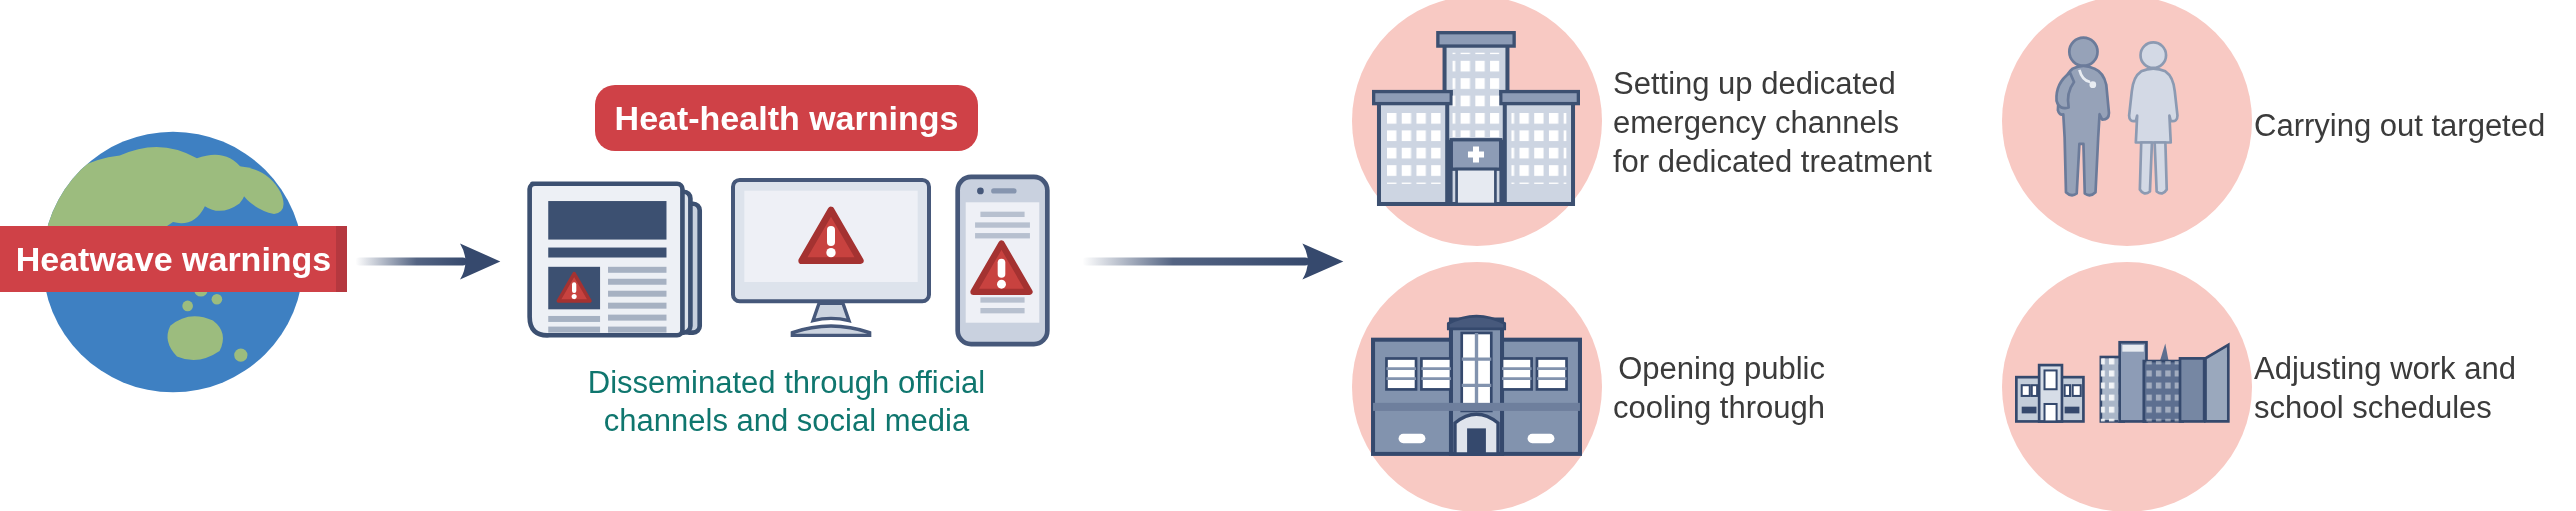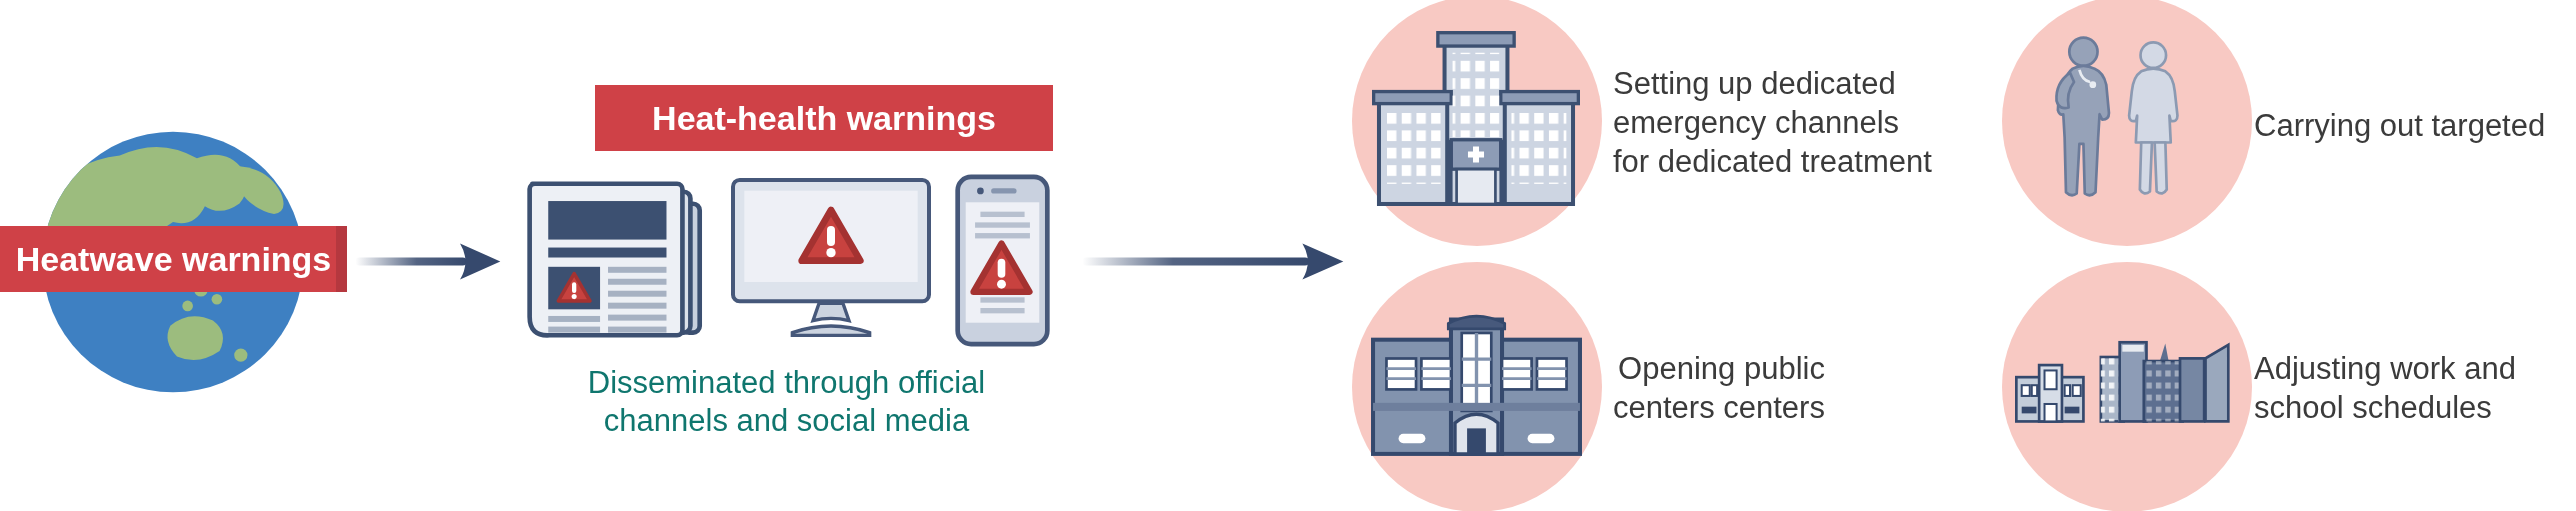--- a/index.html
+++ b/index.html
@@ -69,7 +69,7 @@
     <path d="M158,5 L218,32 L158,59 Q174,32 158,5 Z" fill="#36496d"></path>
   </svg>
 
-  <div class="banner" style="left:595px;top:85px;width:458px;">
+  <div class="banner" style="left:595px;top:85px;width:383px;border-radius:20px;">
     <span>Heat-health warnings</span>
   </div>
 

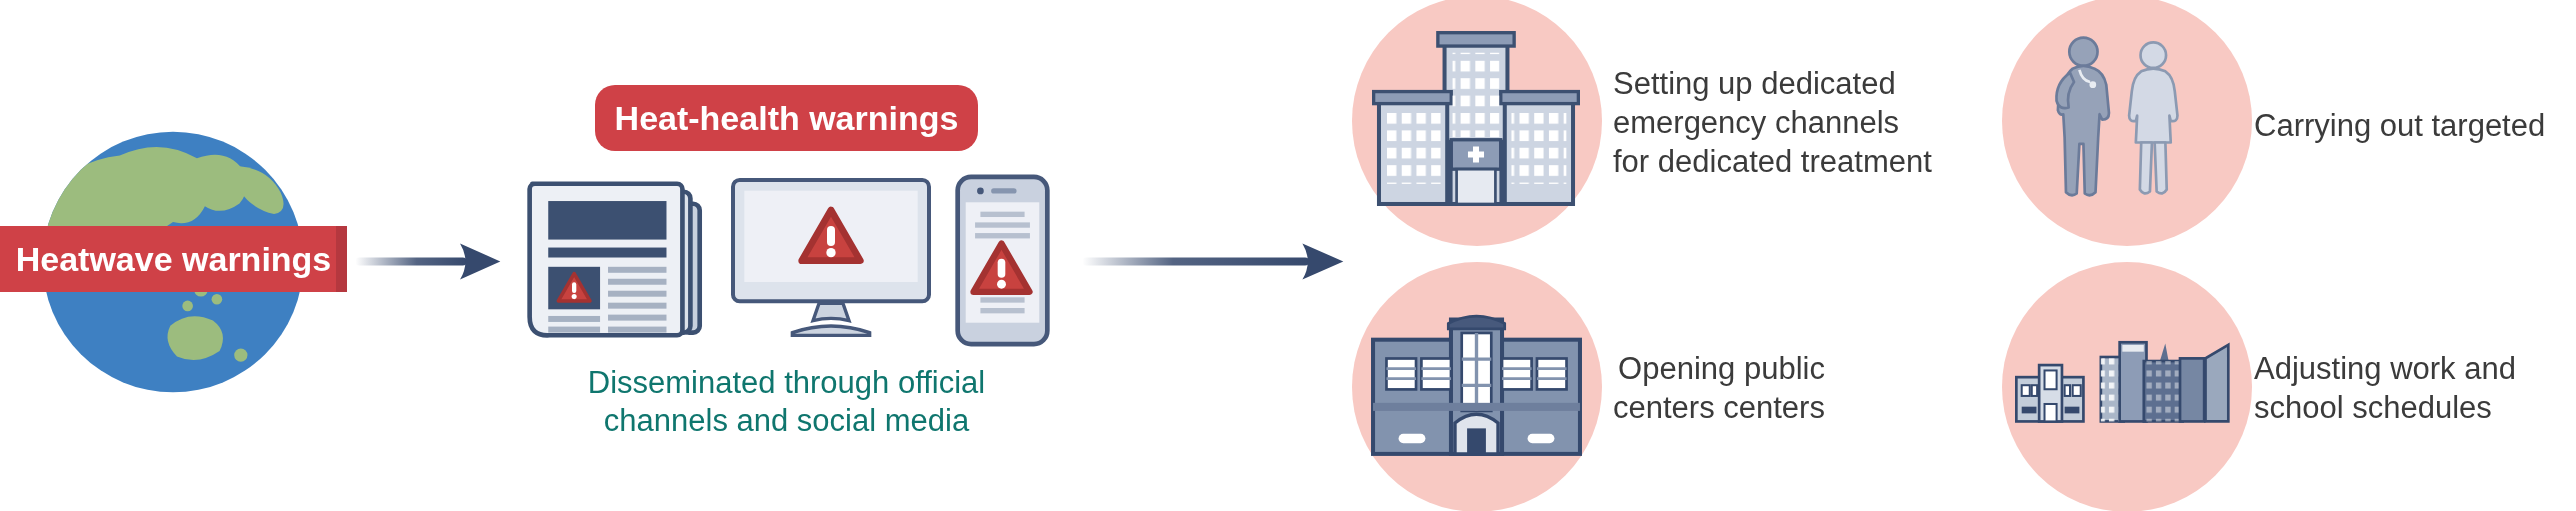--- a/index.html
+++ b/index.html
@@ -223,7 +223,7 @@
   </svg>
   <div class="label" style="left:1613px;top:349px;text-align:right;">
     <div>Opening public</div>
-    <div>centers centers</div>
+    <div>cooling through</div>
   </div>
 
   <div class="pink-circle" style="left:2002px;top:262px;"></div>

